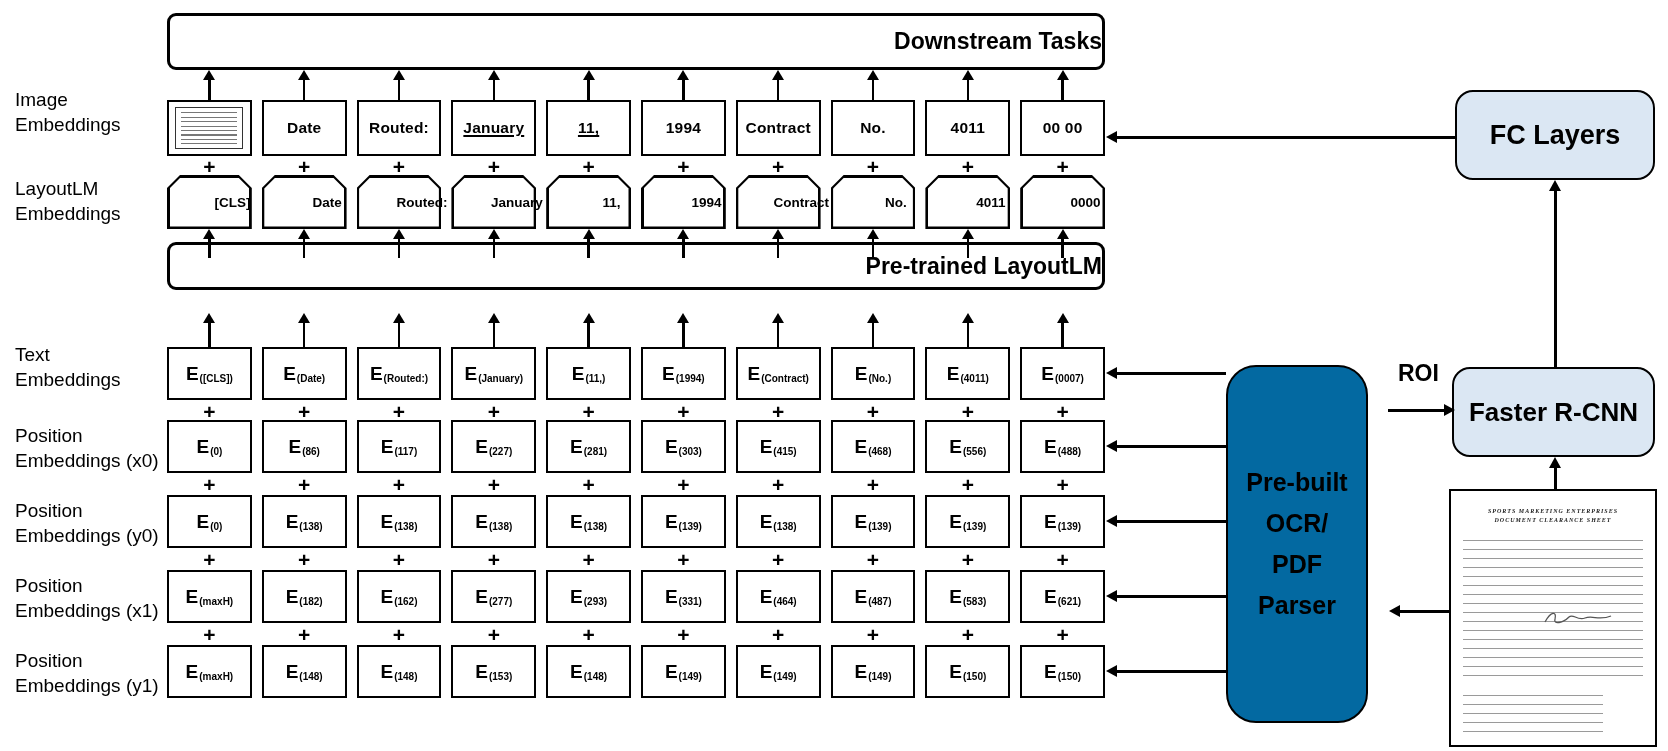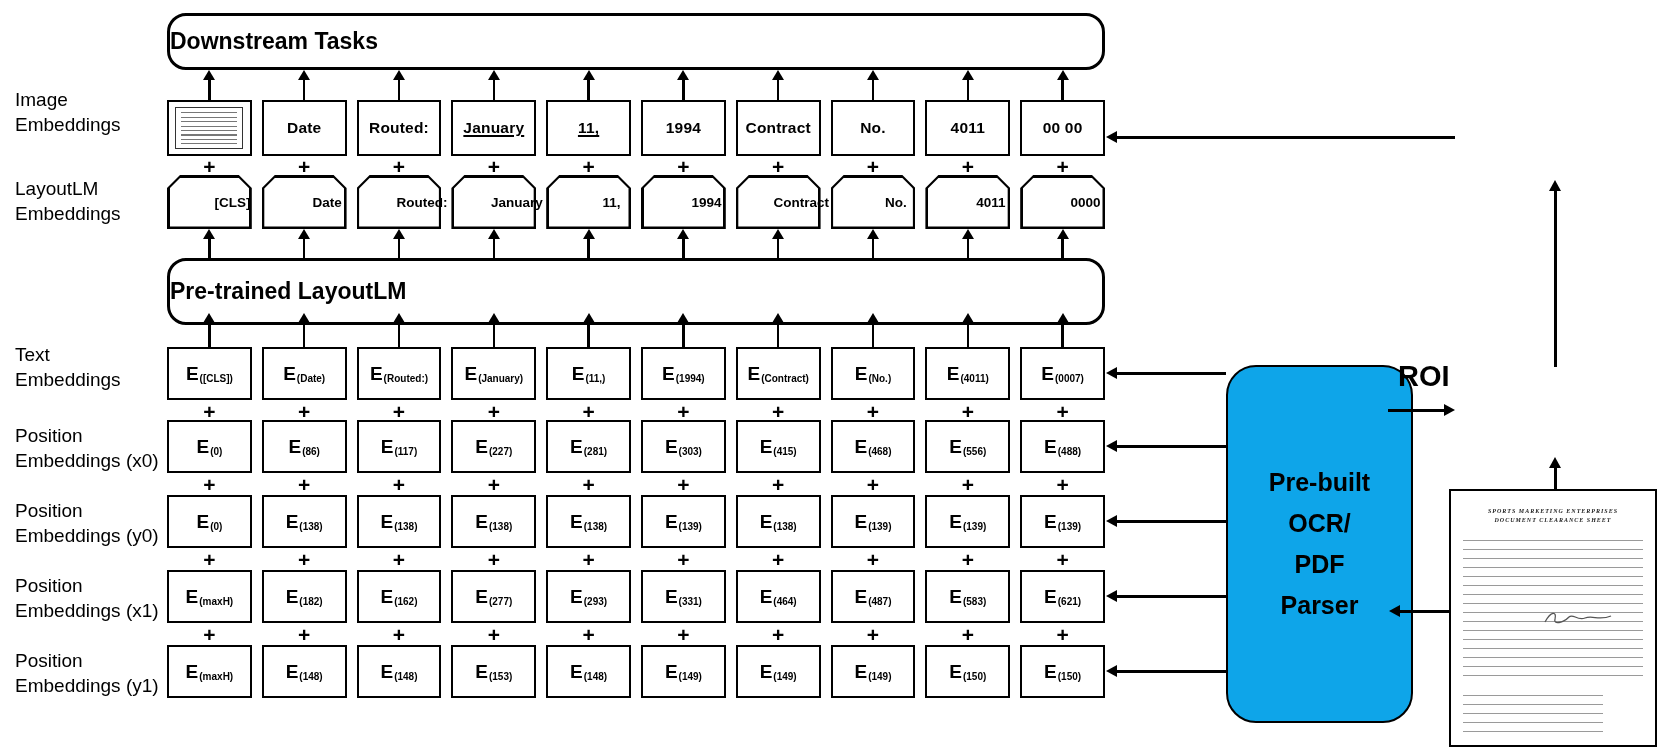--- a/index.html
+++ b/index.html
@@ -12,8 +12,8 @@
   .lbl-x0{top:423px}.lbl-y0{top:498px}.lbl-x1{top:573px}.lbl-y1{top:648px}
 
   
-  .bigbox{position:absolute;left:167px;width:938px;border:3px solid #000;border-radius:19px;
-          display:flex;align-items:center;justify-content:flex-start;font-weight:bold;font-size:23px;
+  .bigbox{position:absolute;left:167px;width:938px;border:3px solid #000;border-radius:9px;
+          display:flex;align-items:center;justify-content:flex-end;font-weight:bold;font-size:23px;
           background:#fff;box-sizing:border-box;}
   .bb-top{top:13px;height:57px}
   .bb-mid{top:258px;height:67px}

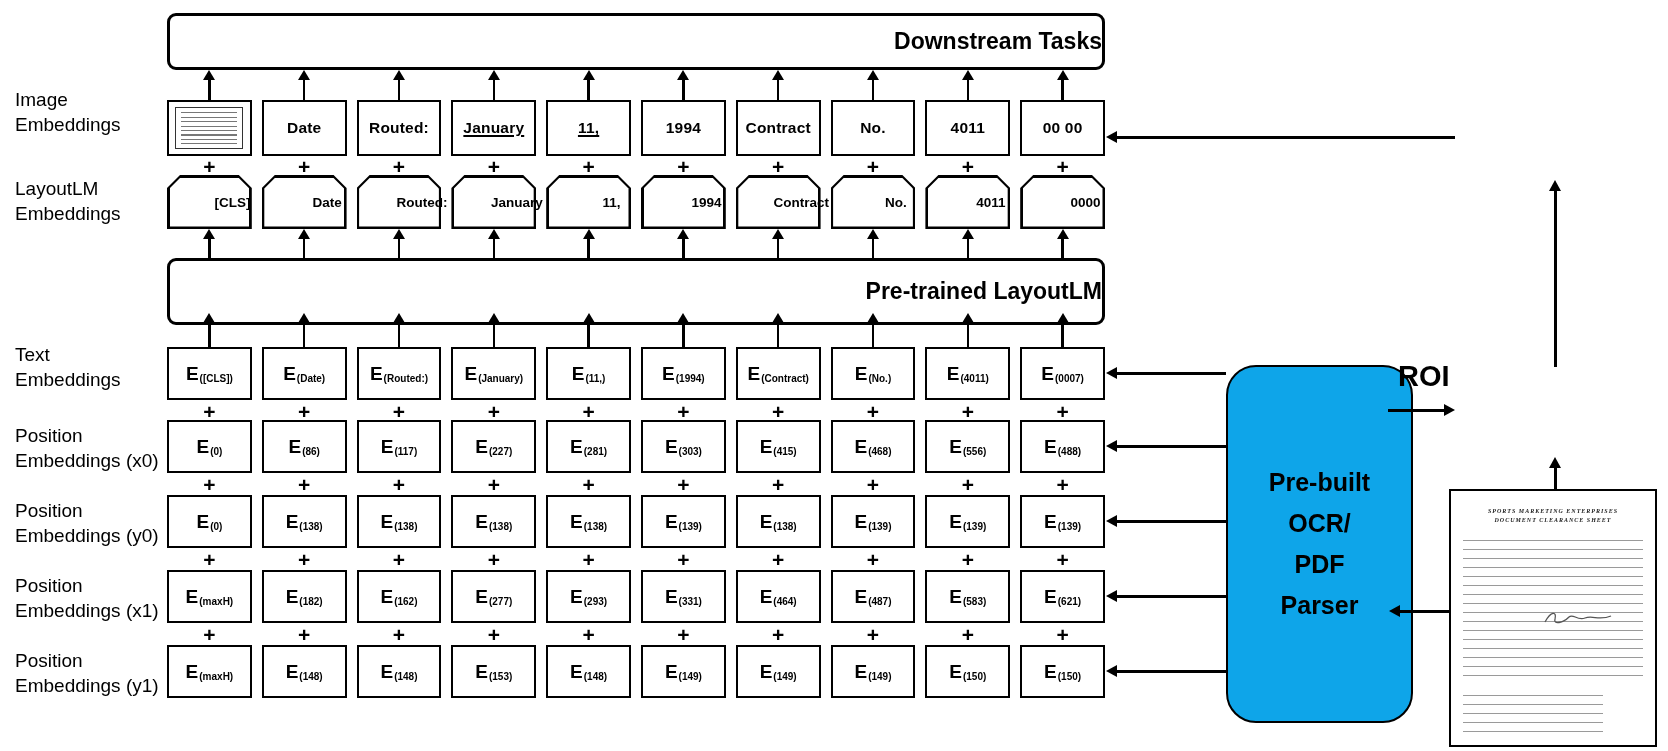--- a/index.html
+++ b/index.html
@@ -720,6 +720,9 @@
       </div>
     </div>
 
+  <div class="panel fcbox">
+    <span>FC Layers</span>
+  </div>
   <div class="panel parserbox">
     <span class="parser-text">Pre-built
 OCR/

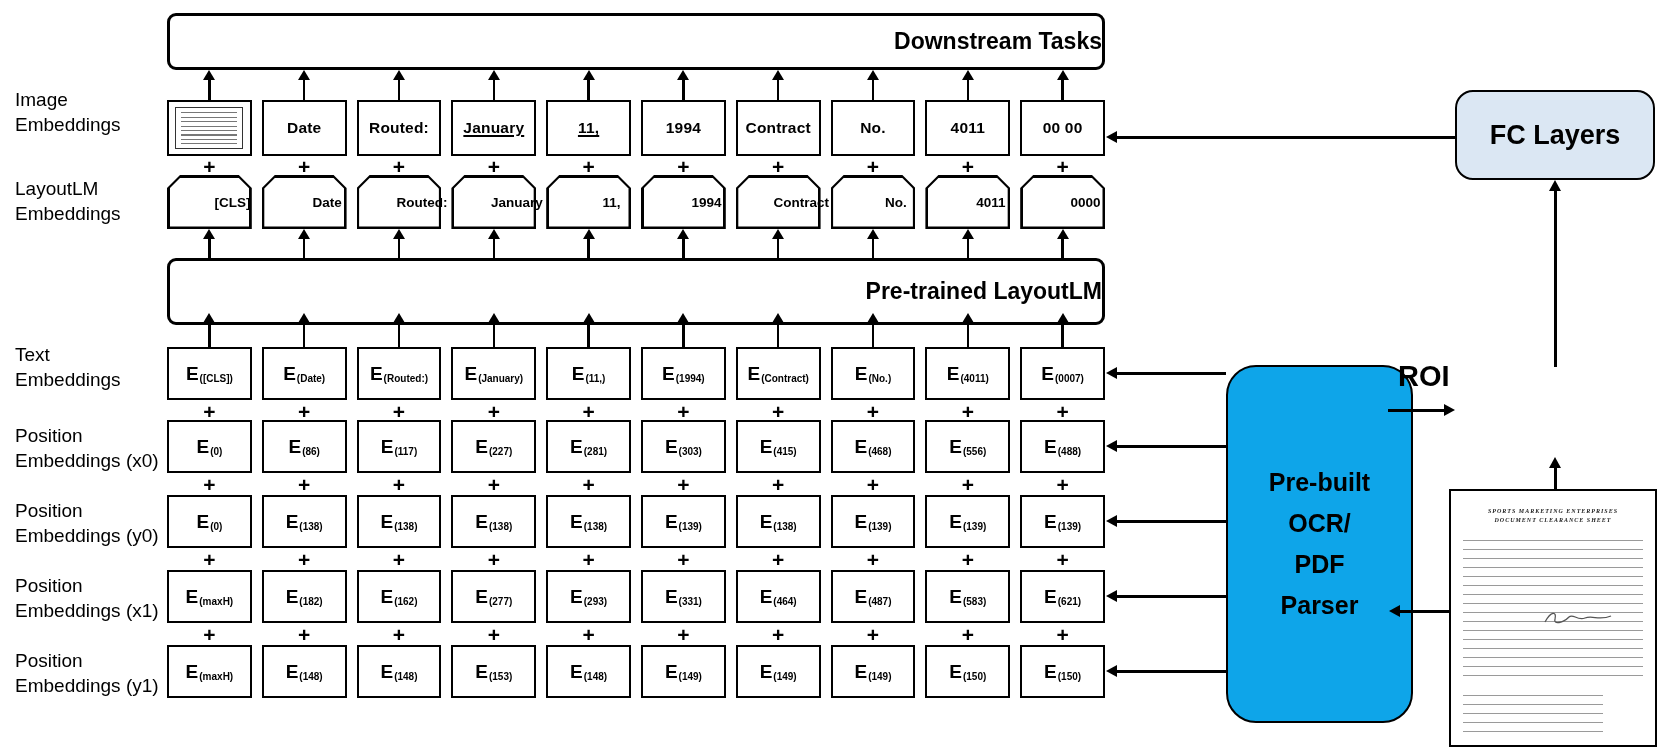--- a/index.html
+++ b/index.html
@@ -16,7 +16,7 @@
           display:flex;align-items:center;justify-content:flex-end;font-weight:bold;font-size:23px;
           background:#fff;box-sizing:border-box;}
   .bb-top{top:13px;height:57px}
-  .bb-mid{top:258px;height:67px}
+  .bb-mid{top:242px;height:48px}
 
   
   .grid-row{position:absolute;left:167px;width:938px;display:grid;

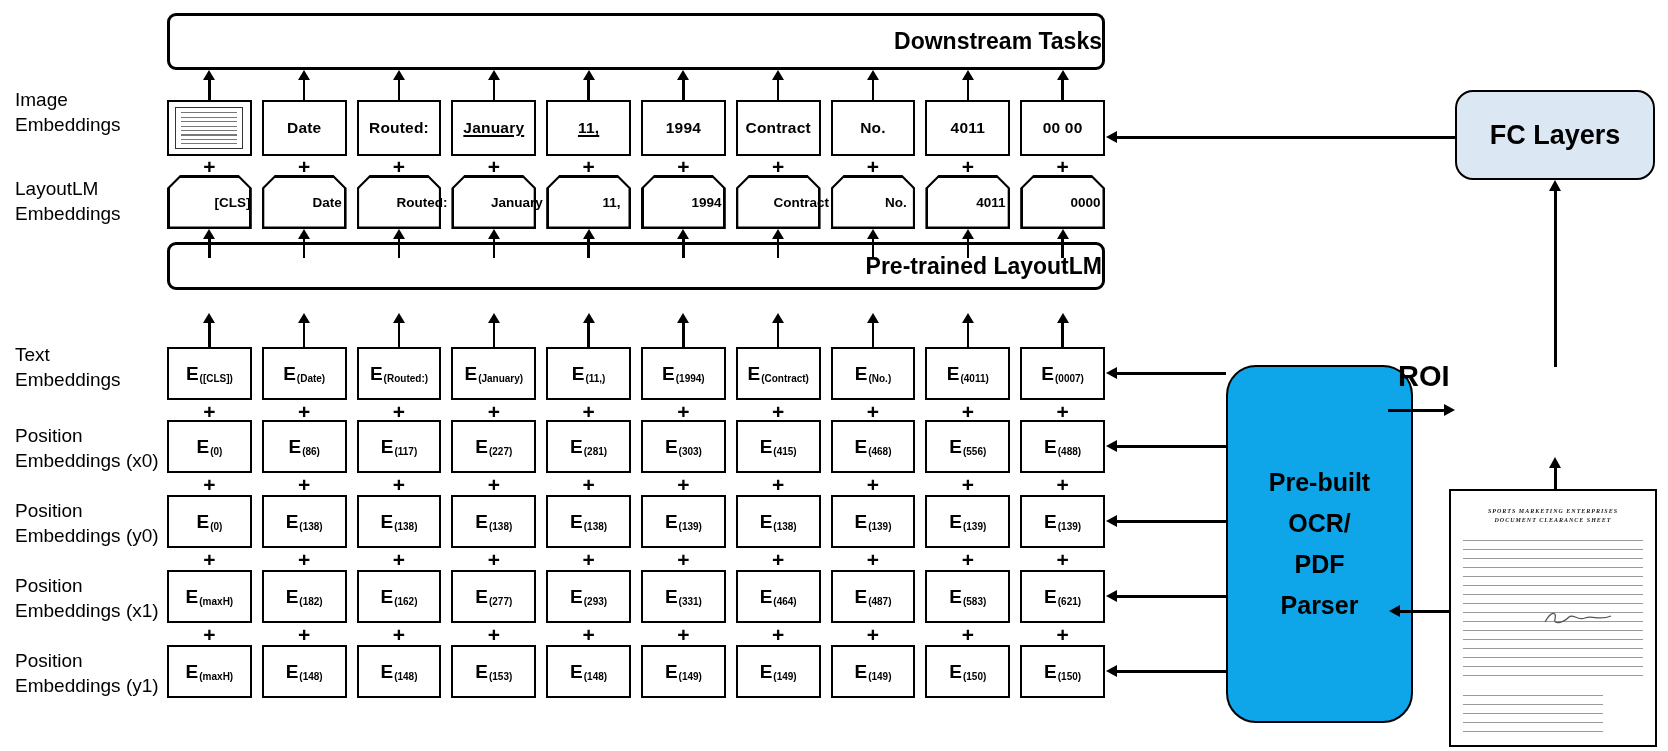--- a/index.html
+++ b/index.html
@@ -77,7 +77,7 @@
   .parserbox{left:1226px;top:365px;width:187px;height:358px;background:#0ea5e9;border-radius:30px;
              font-size:25px;line-height:1.65;text-align:center;}
   .parser-text{white-space:pre-line;}
-  .roi{position:absolute;left:1398px;top:360px;font-weight:bold;font-size:29px;}
+  .roi{position:absolute;left:1398px;top:360px;font-weight:bold;font-size:23px;}
 
   
   .hline{position:absolute;height:2.5px;background:#000;}

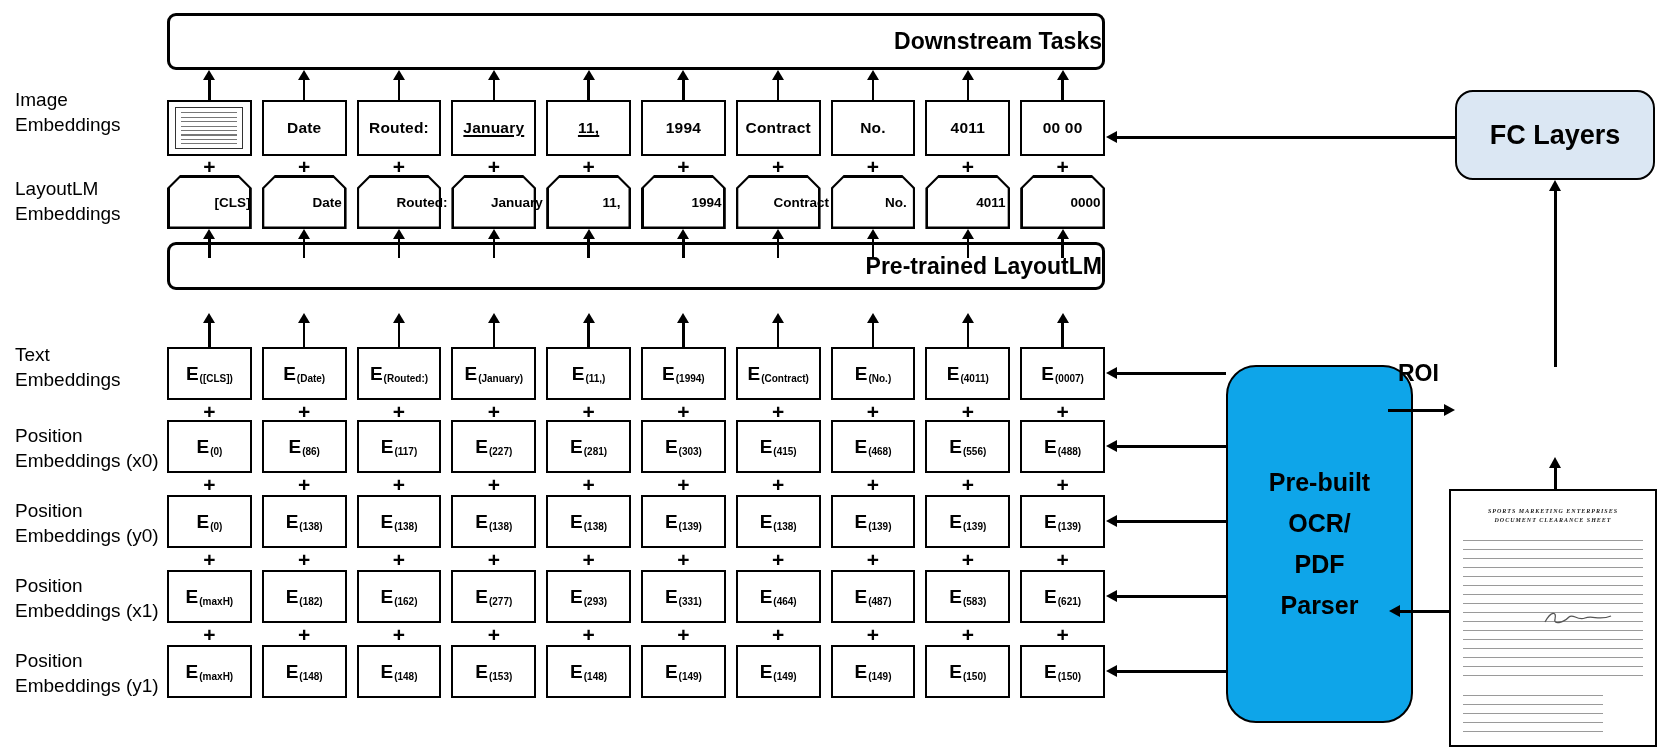--- a/index.html
+++ b/index.html
@@ -723,6 +723,9 @@
   <div class="panel fcbox">
     <span>FC Layers</span>
   </div>
+  <div class="panel fasterbox">
+    <span>Faster R-CNN</span>
+  </div>
   <div class="panel parserbox">
     <span class="parser-text">Pre-built
 OCR/

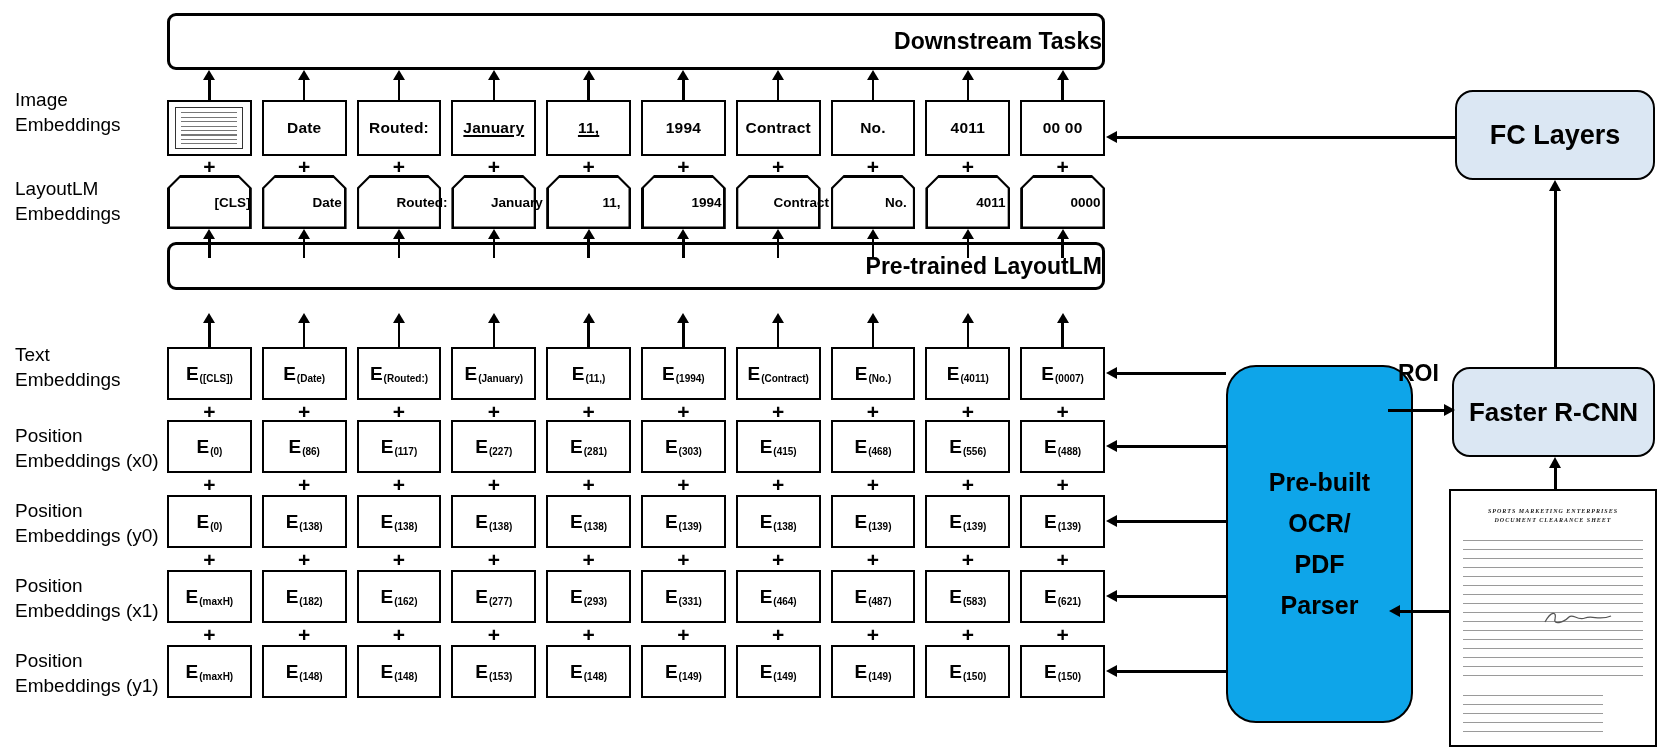--- a/index.html
+++ b/index.html
@@ -74,7 +74,7 @@
          align-items:center;justify-content:center;font-weight:bold;}
   .fcbox{left:1455px;top:90px;width:200px;height:90px;background:#dbe7f3;border-radius:18px;font-size:27px;}
   .fasterbox{left:1452px;top:367px;width:203px;height:90px;background:#dbe7f3;border-radius:18px;font-size:26px;}
-  .parserbox{left:1226px;top:365px;width:187px;height:358px;background:#0ea5e9;border-radius:30px;
+  .parserbox{left:1226px;top:365px;width:142px;height:358px;background:#0369a1;border-radius:30px;
              font-size:25px;line-height:1.65;text-align:center;}
   .parser-text{white-space:pre-line;}
   .roi{position:absolute;left:1398px;top:360px;font-weight:bold;font-size:23px;}

